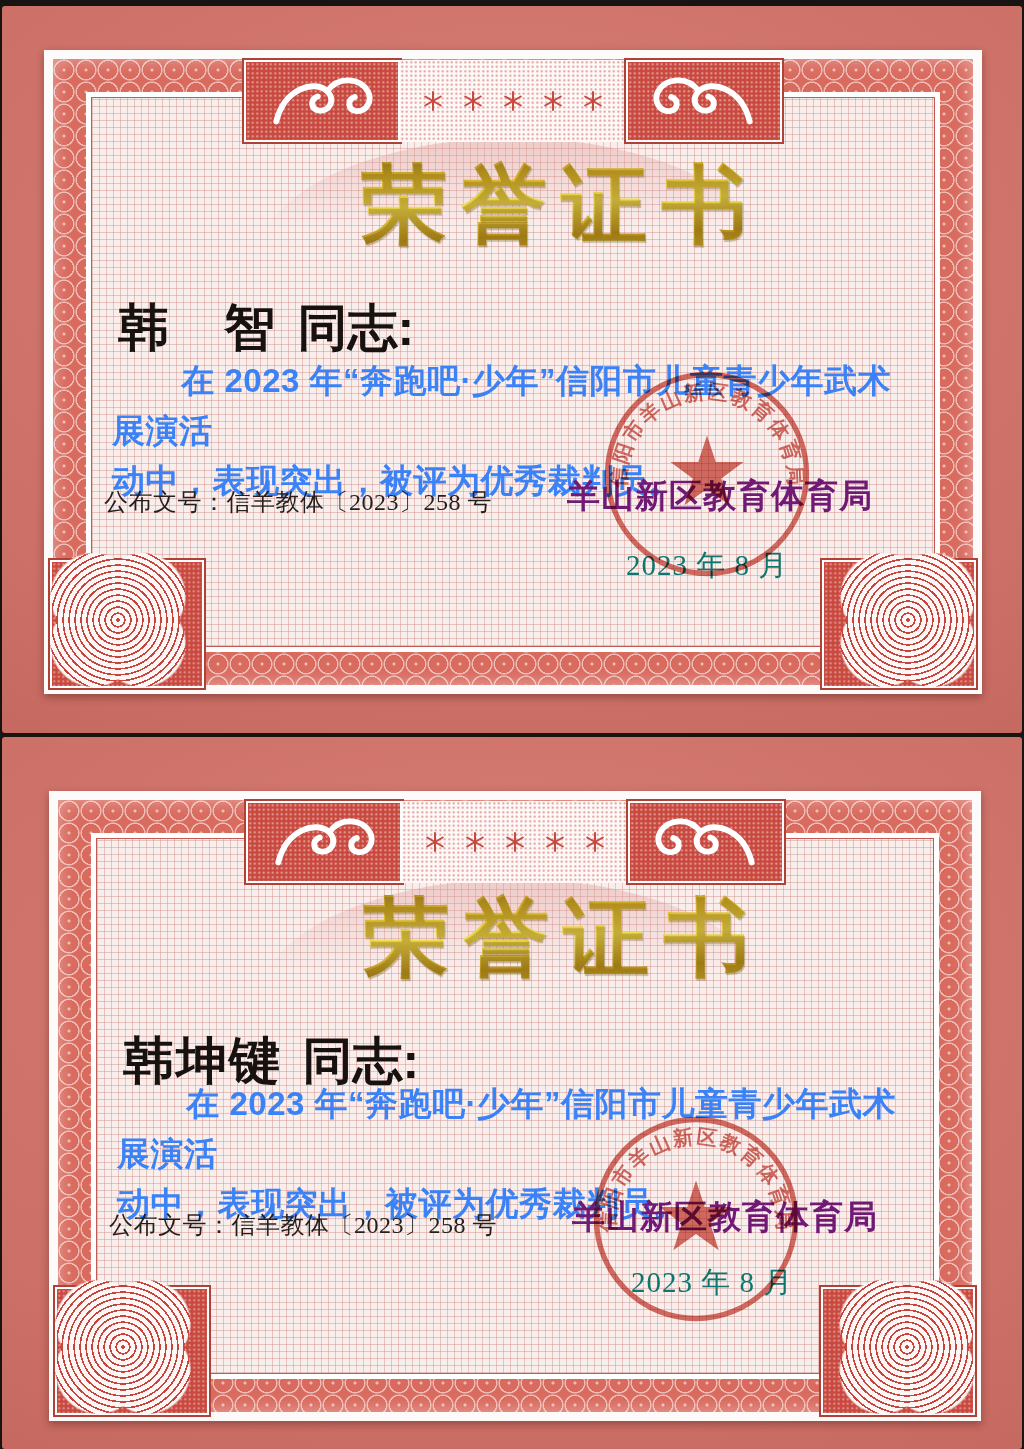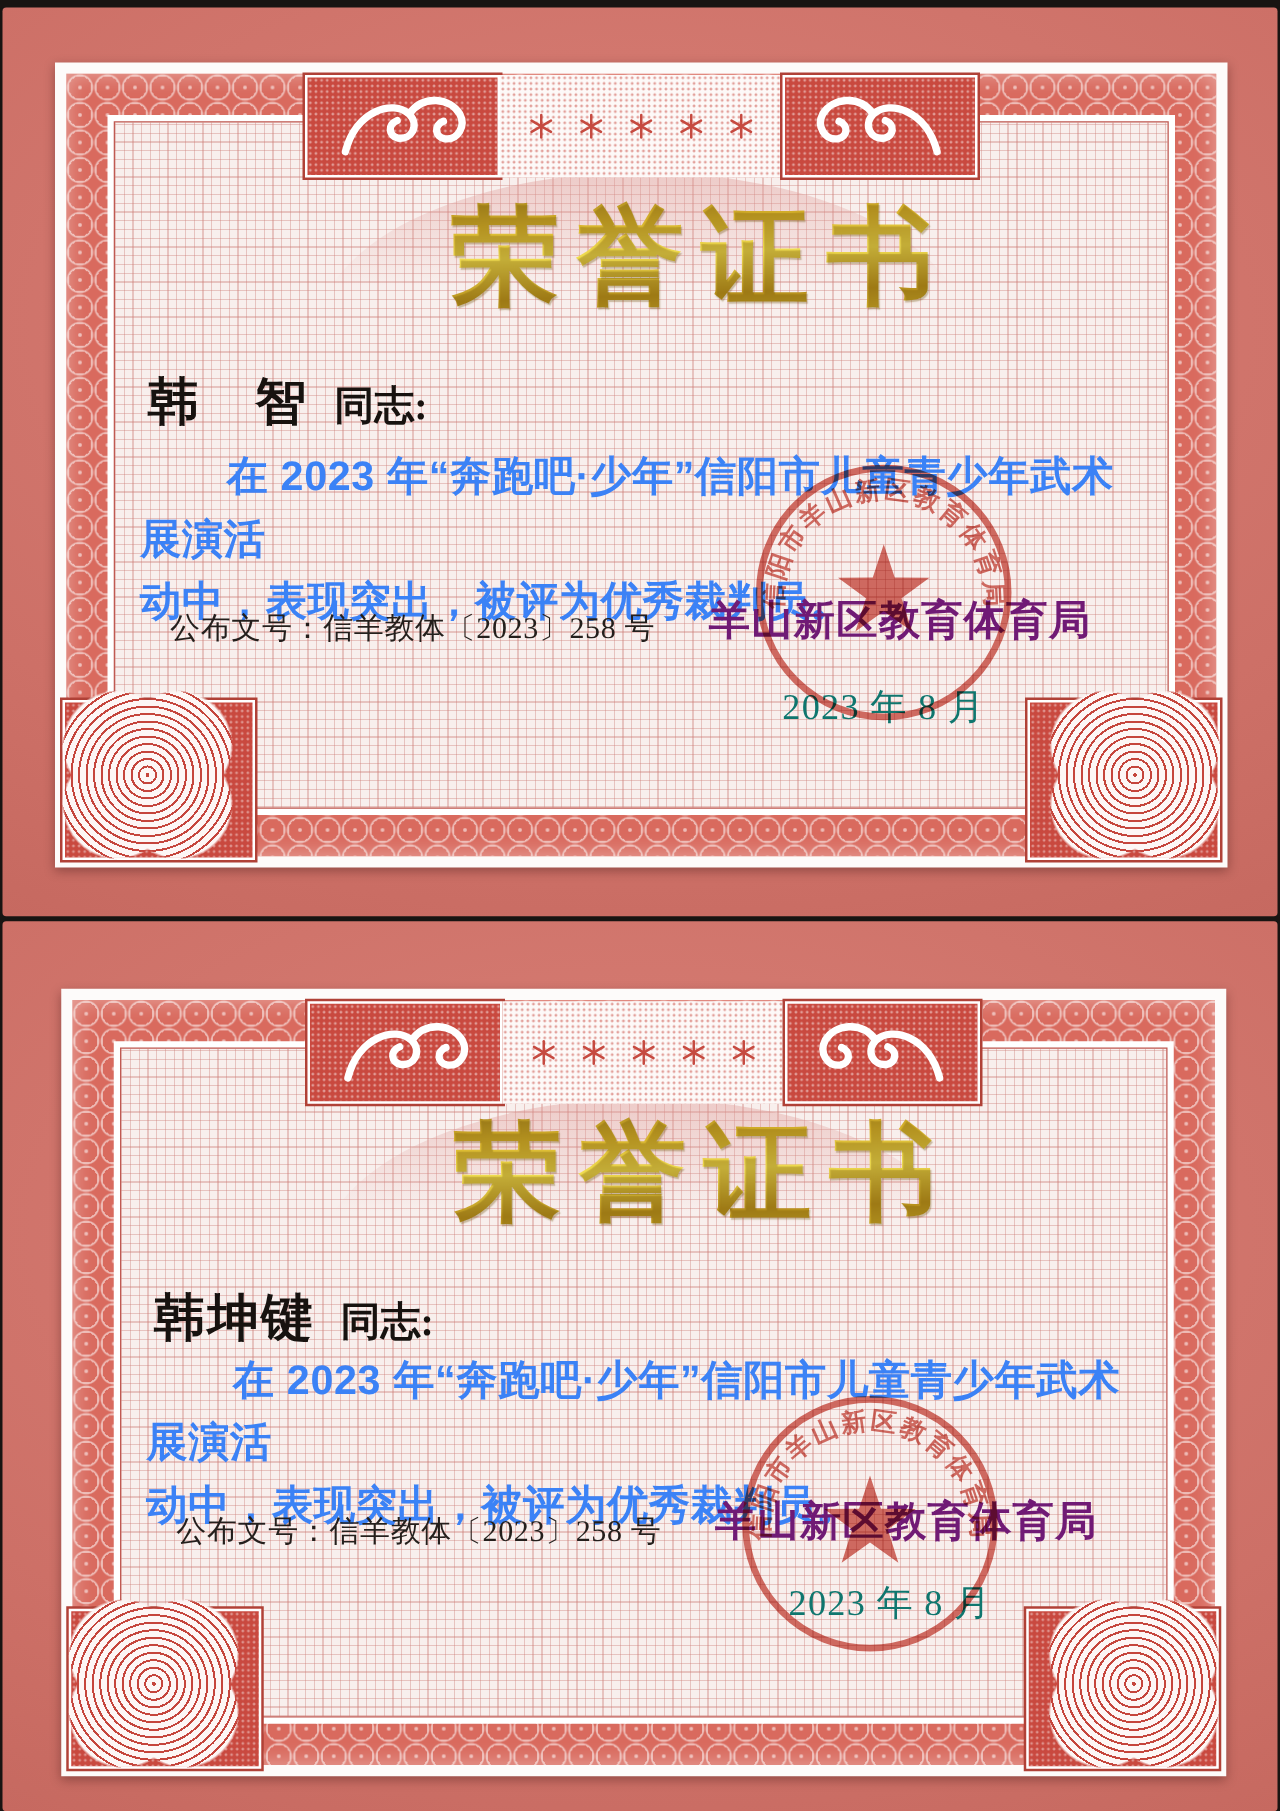--- a/index.html
+++ b/index.html
@@ -112,7 +112,7 @@
     }
   }
   .name-line{position:absolute;left:74px;top:244px;color:#17120f;white-space:nowrap;z-index:4;}
-  .recipient{font-family:Liberation Sans, sans-serif;font-size:41px;font-weight:600;letter-spacing:2px;text-align:right;}
+  .recipient{font-family:Liberation Sans, sans-serif;font-size:51px;font-weight:600;letter-spacing:2px;text-align:right;}
   .honorific{font-size:32px;font-weight:700;margin-left:16px;font-family:Liberation Serif, serif;}
   .body-par{
     position:absolute;left:68px;right:62px;top:306px;z-index:4;

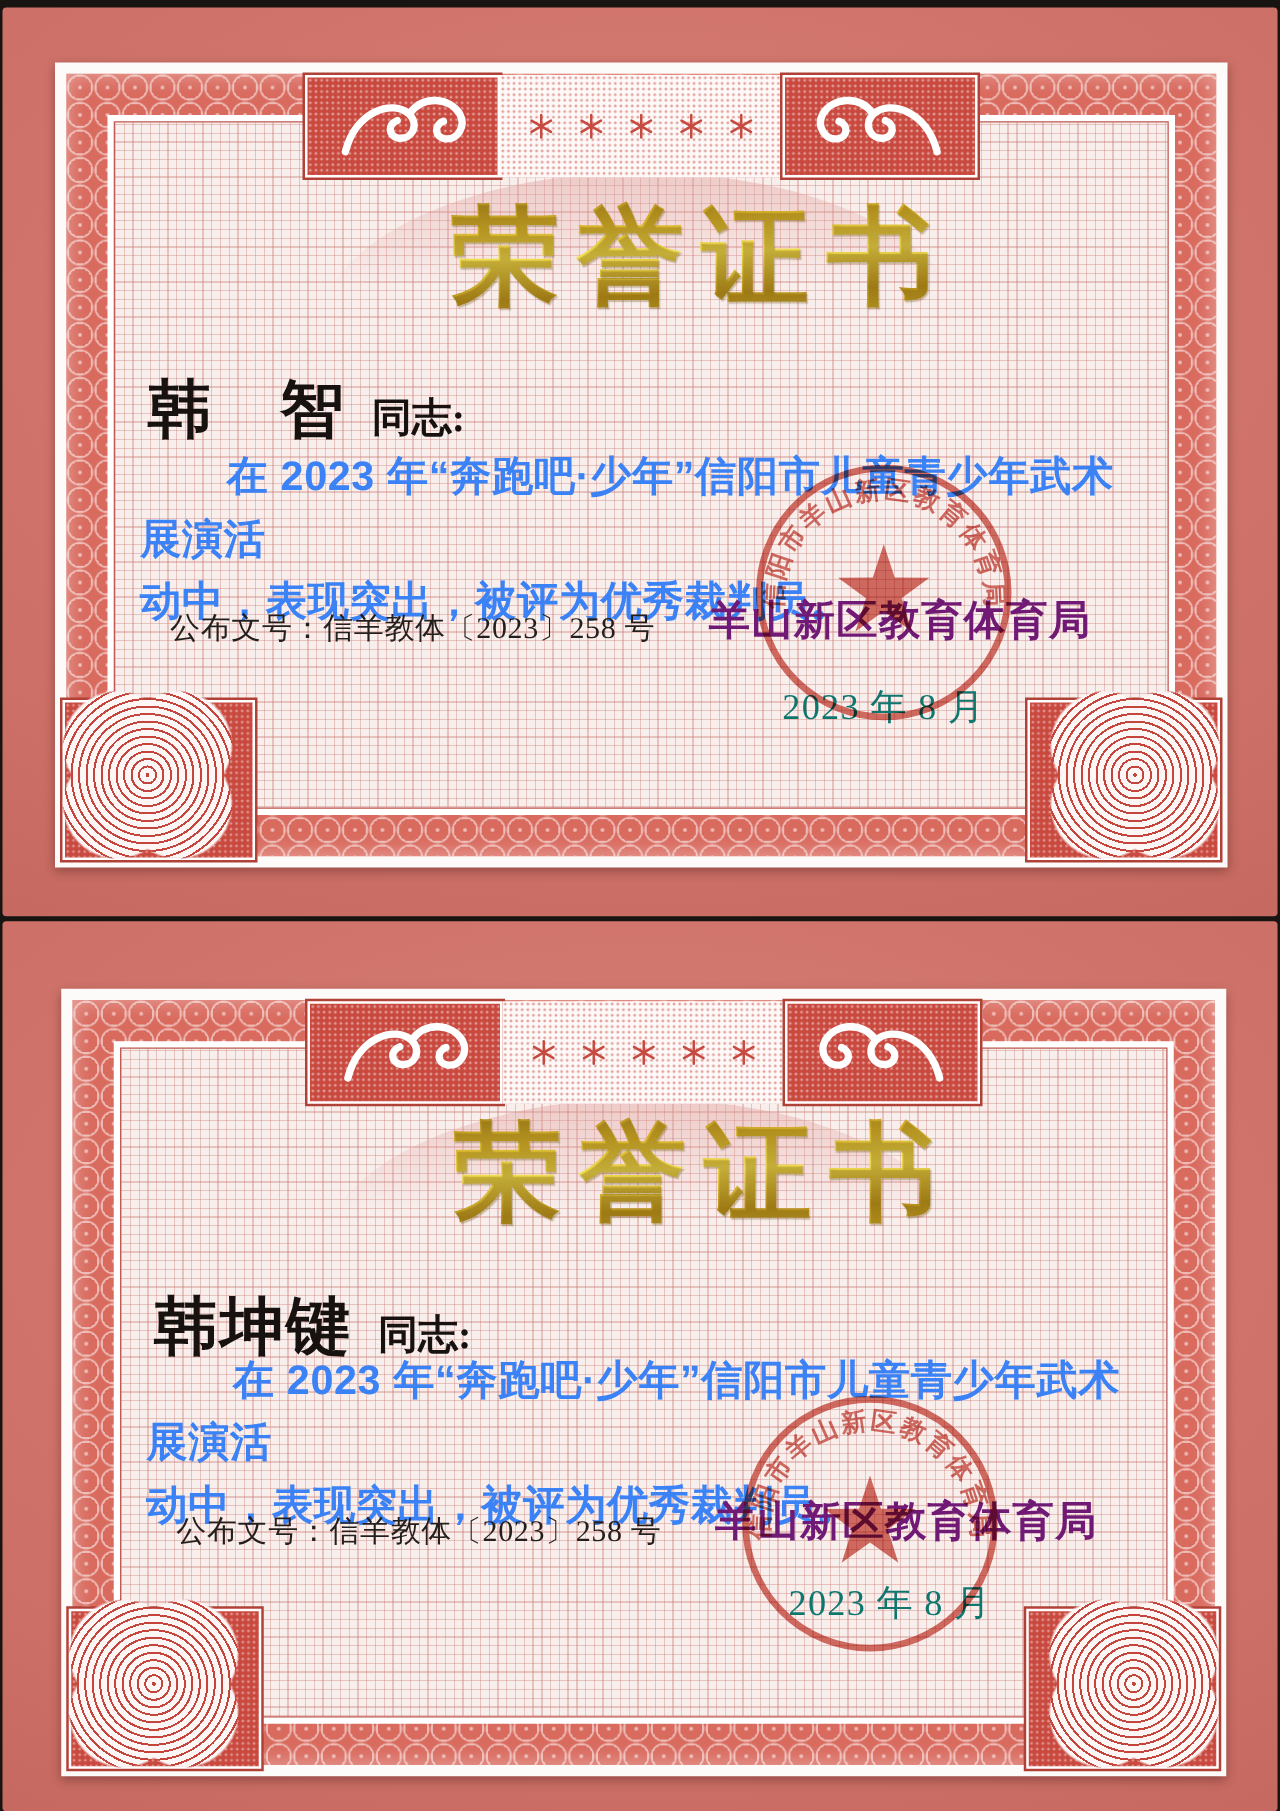--- a/index.html
+++ b/index.html
@@ -113,7 +113,7 @@
   }
   .name-line{position:absolute;left:74px;top:244px;color:#17120f;white-space:nowrap;z-index:4;}
   .recipient{font-family:Liberation Sans, sans-serif;font-size:51px;font-weight:600;letter-spacing:2px;text-align:right;}
-  .honorific{font-size:32px;font-weight:700;margin-left:16px;font-family:Liberation Serif, serif;}
+  .honorific{font-size:50px;font-weight:700;margin-left:16px;}
   .body-par{
     position:absolute;left:68px;right:62px;top:306px;z-index:4;
     font-size:33px;font-weight:700;color:#3b82f6;line-height:50px;letter-spacing:.5px;

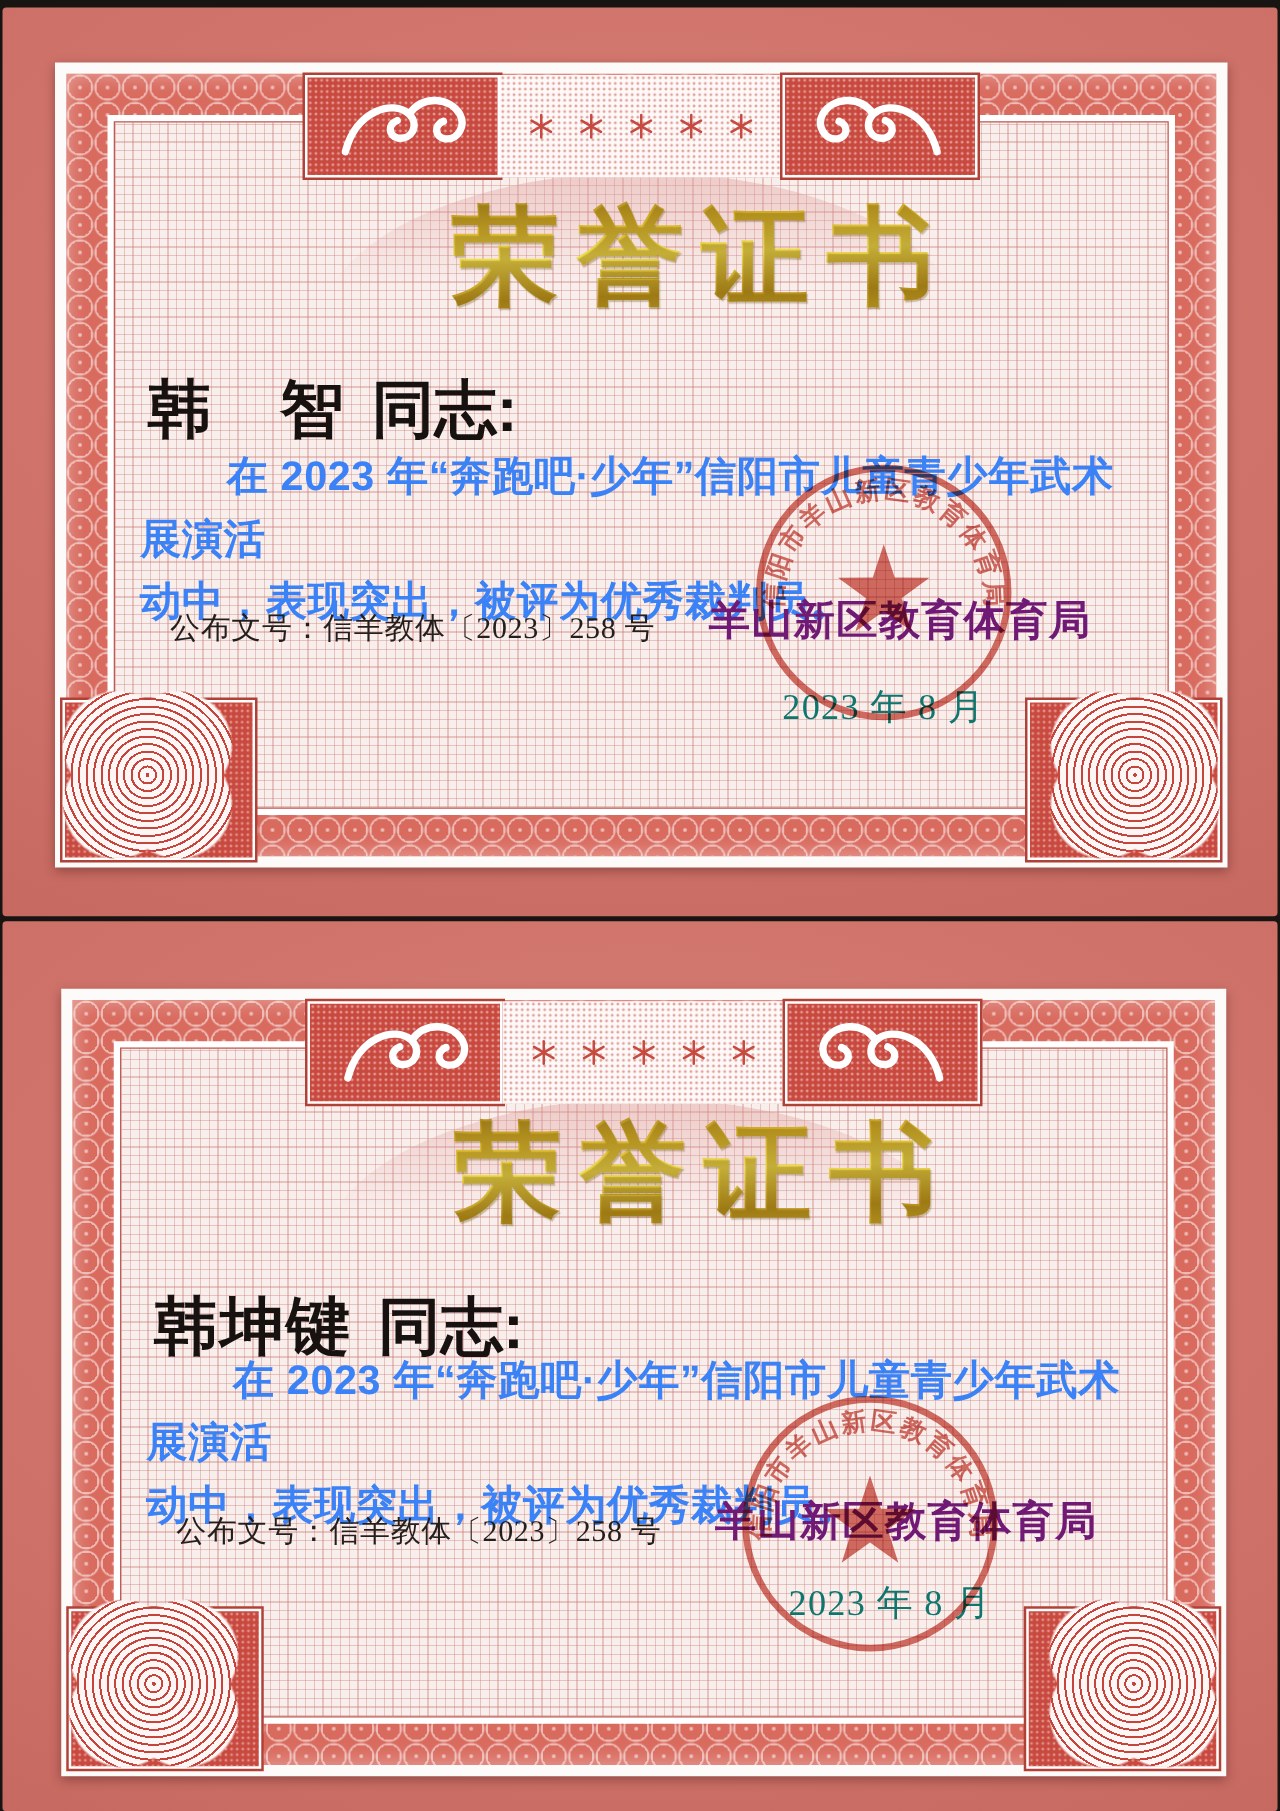--- a/index.html
+++ b/index.html
@@ -120,7 +120,7 @@
   }
   .body-par .indent{text-indent:2.1em;}
   .doc-number{
-    position:absolute;left:92px;top:436px;z-index:4;
+    position:absolute;left:60px;top:436px;z-index:4;
     font-family:"Liberation Serif", serif;font-size:24px;color:#241f1c;letter-spacing:.5px;
   }
   .issuer{

